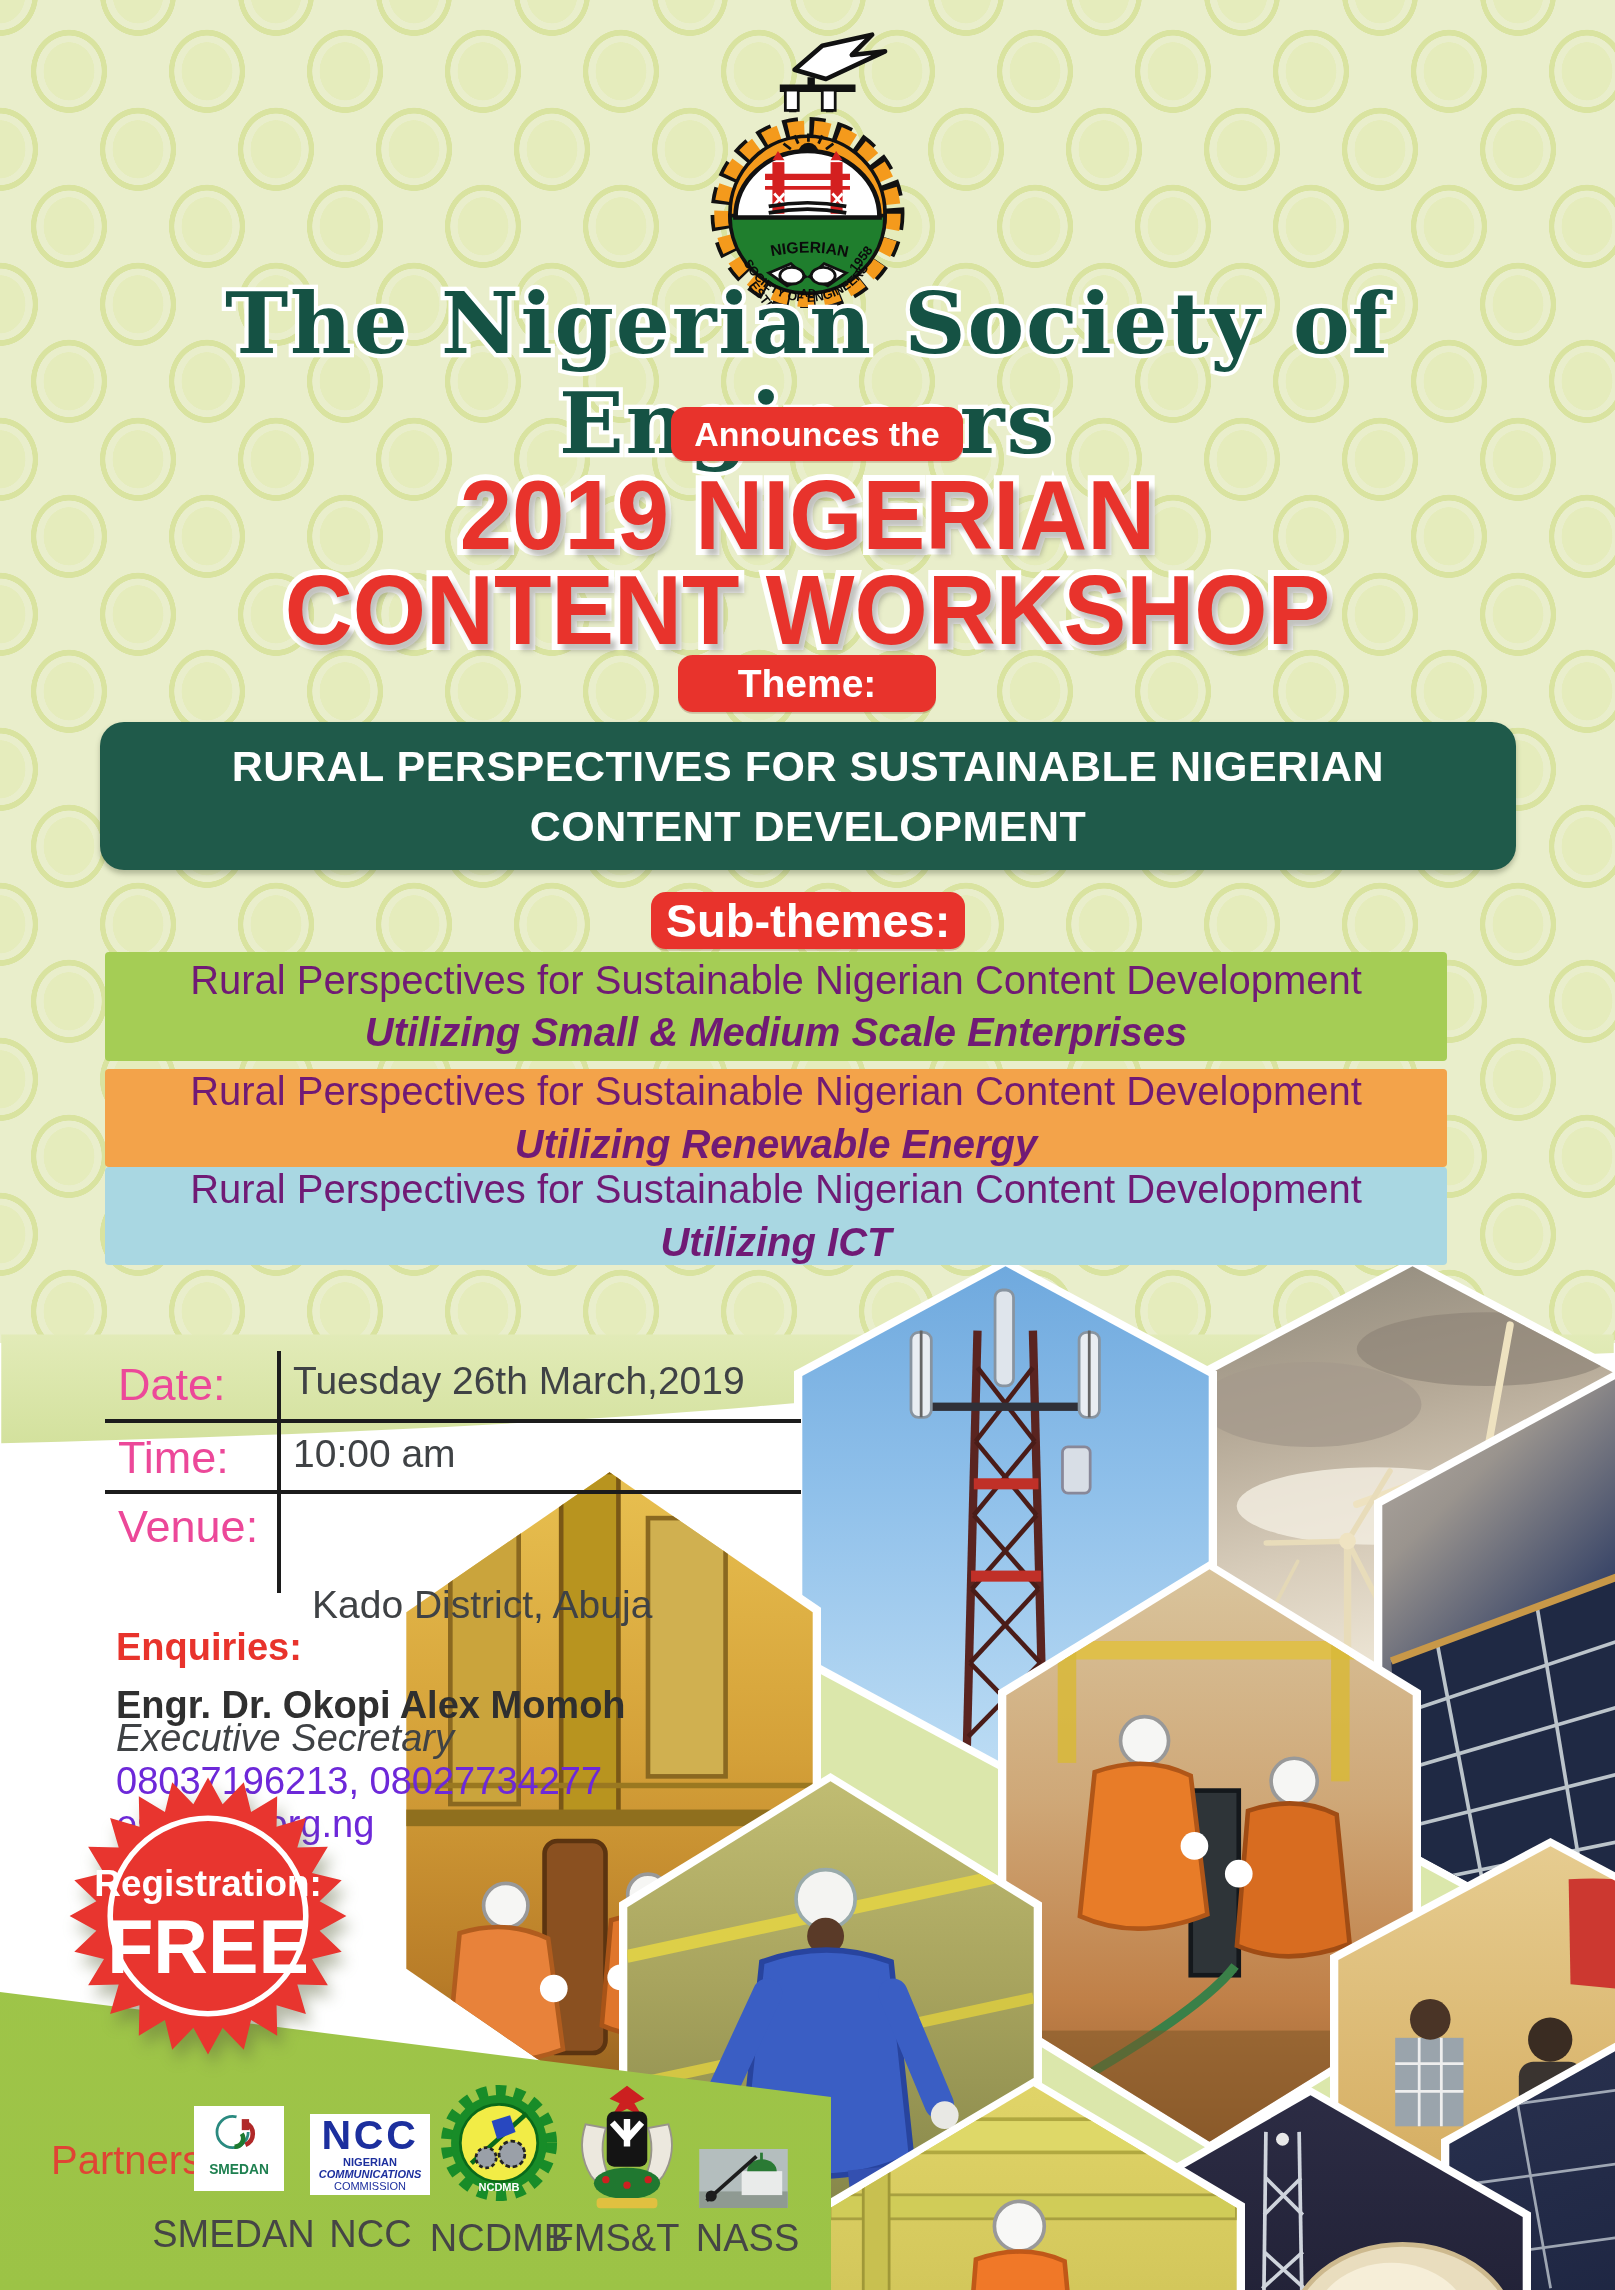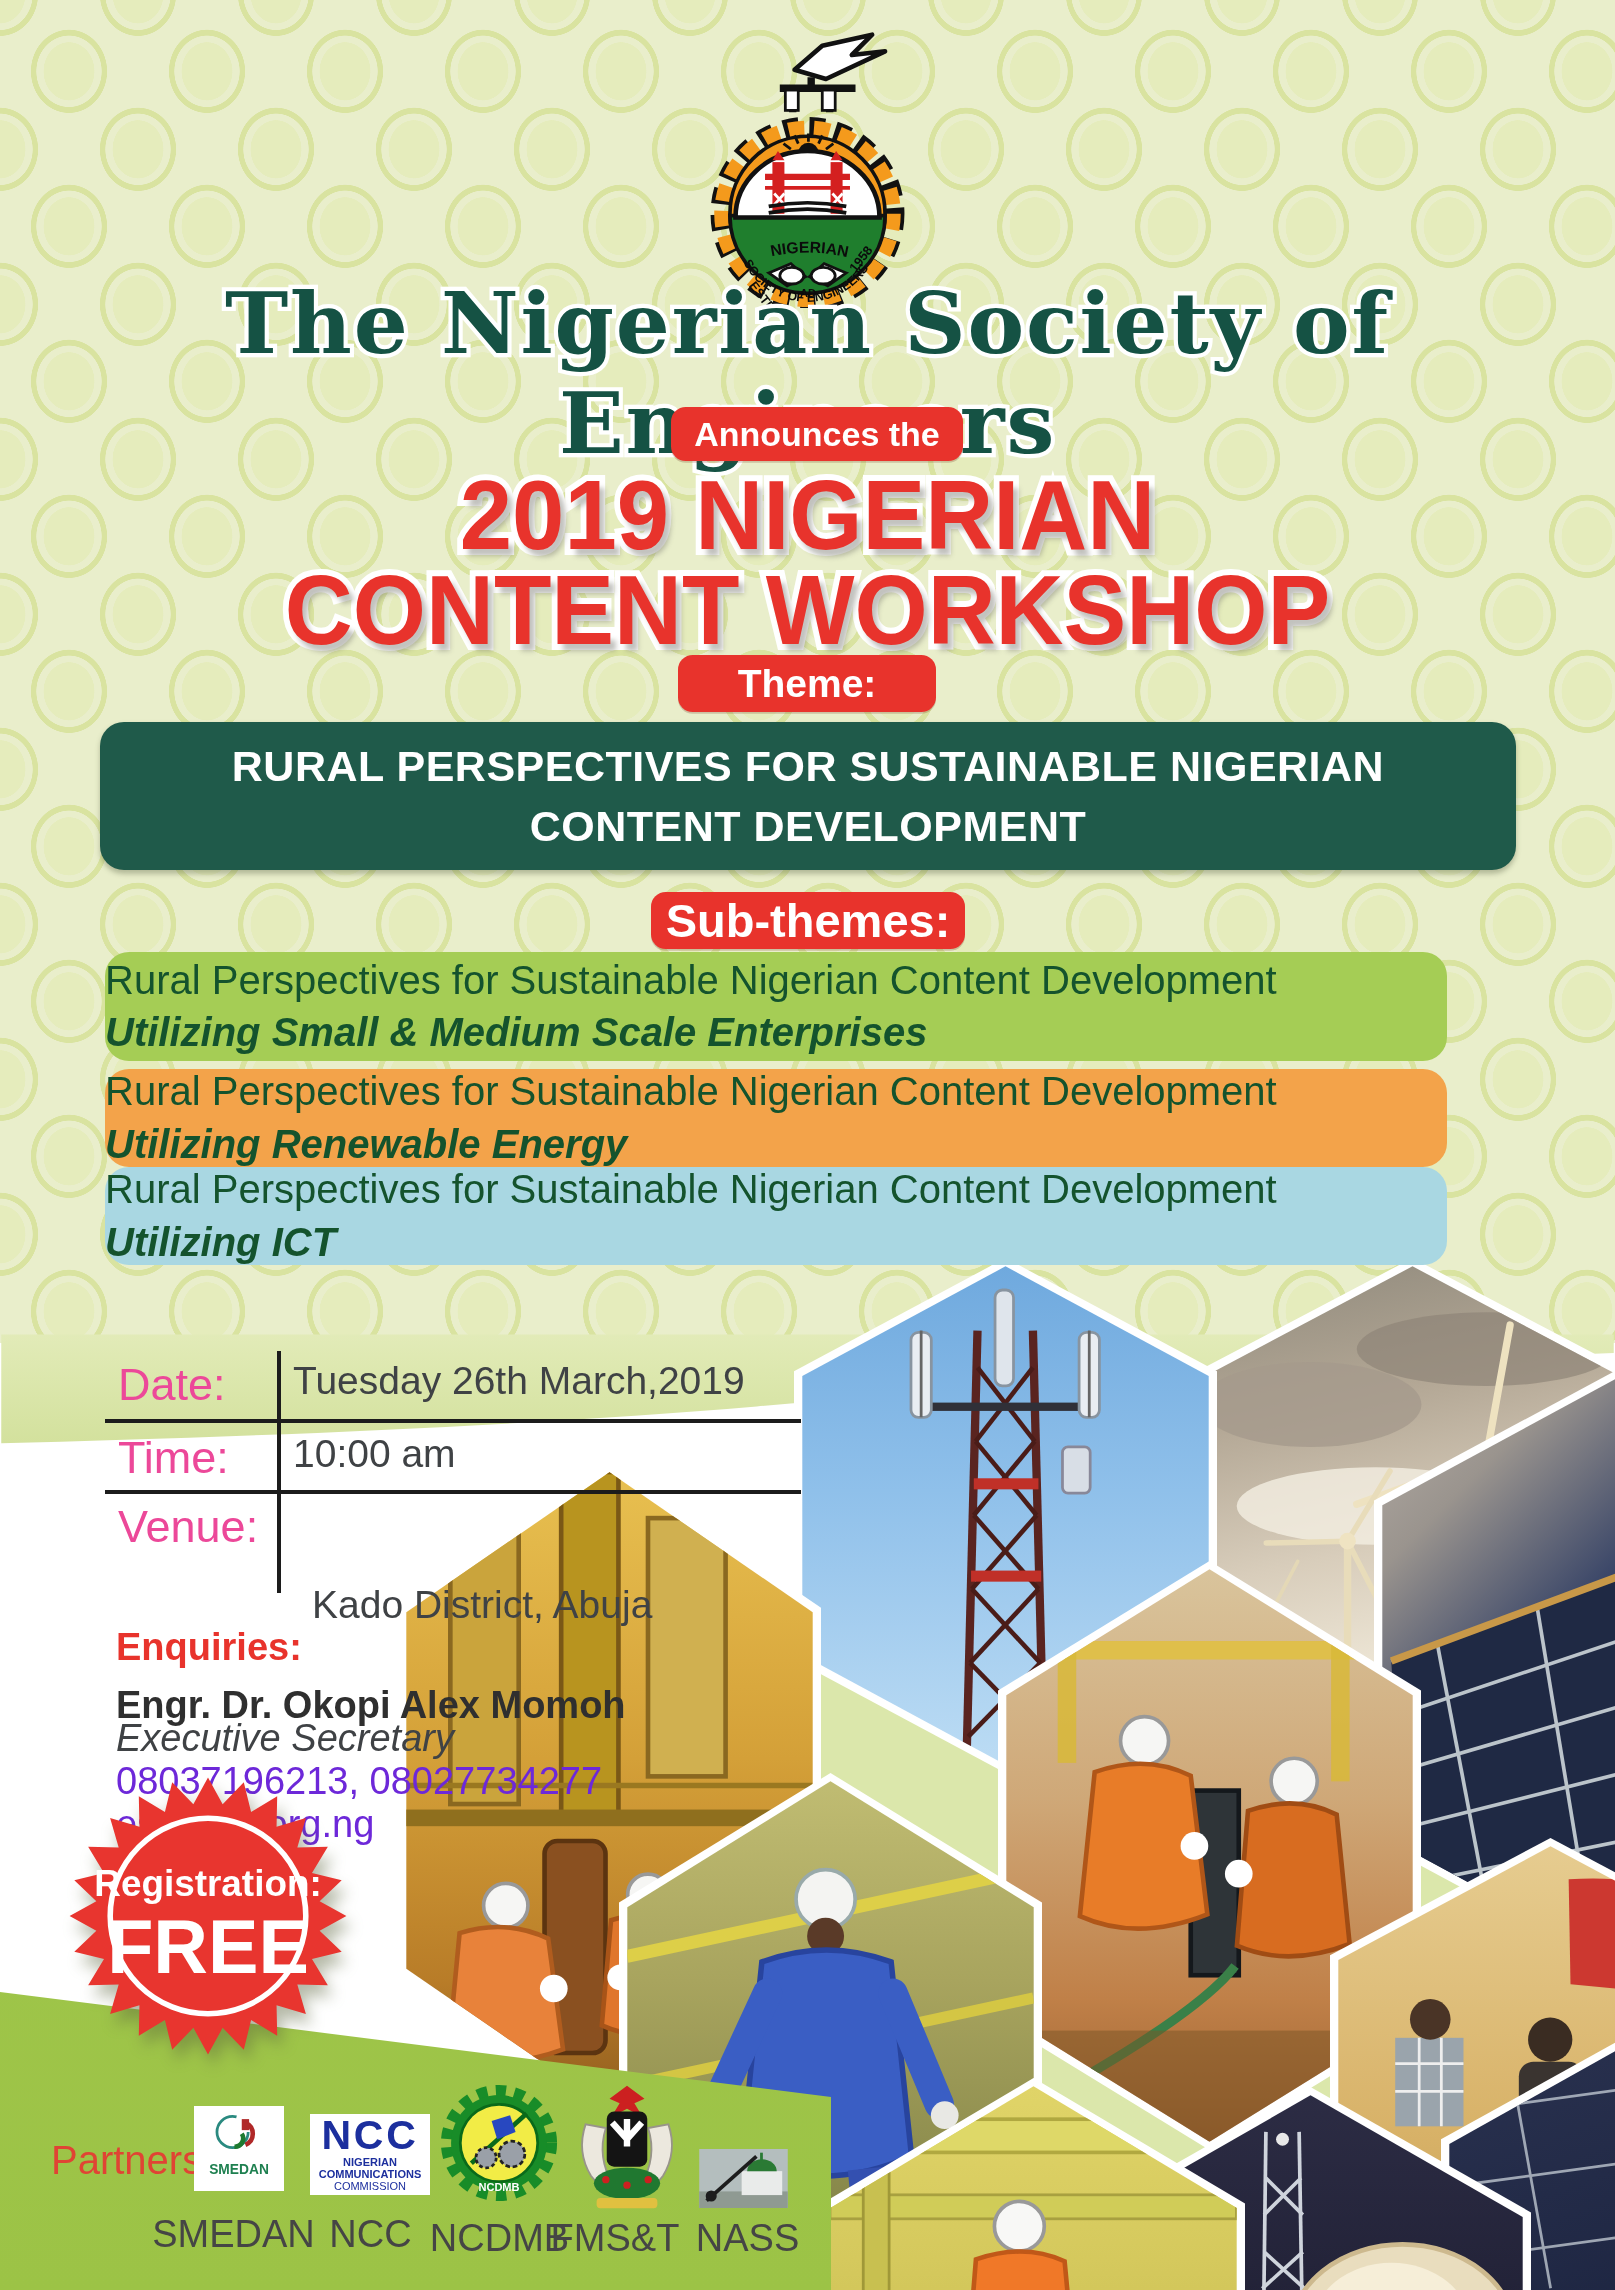--- a/index.html
+++ b/index.html
@@ -34,7 +34,7 @@
     display:flex;flex-direction:column;justify-content:center;gap:11px;
     box-shadow:0 3.7px 5.5px rgba(80,90,60,.35);}
   .subthemes-pill{left:651px;top:892px;width:314px;height:57px;line-height:57px;font-size:47px;}
-  .bar{left:105px;width:1342px;border-radius:24px;color:#14532d;text-align:left;
+  .bar{left:105px;width:1342px;border-radius:4px;color:#701a75;text-align:center;
     display:flex;flex-direction:column;justify-content:center;gap:7.4px;font-size:40px;}
   .bar .l2{font-weight:bold;font-style:italic;}
   .bar1{top:952px;height:109px;} .bar2{top:1069px;height:98px;} .bar3{top:1167px;height:98px;}

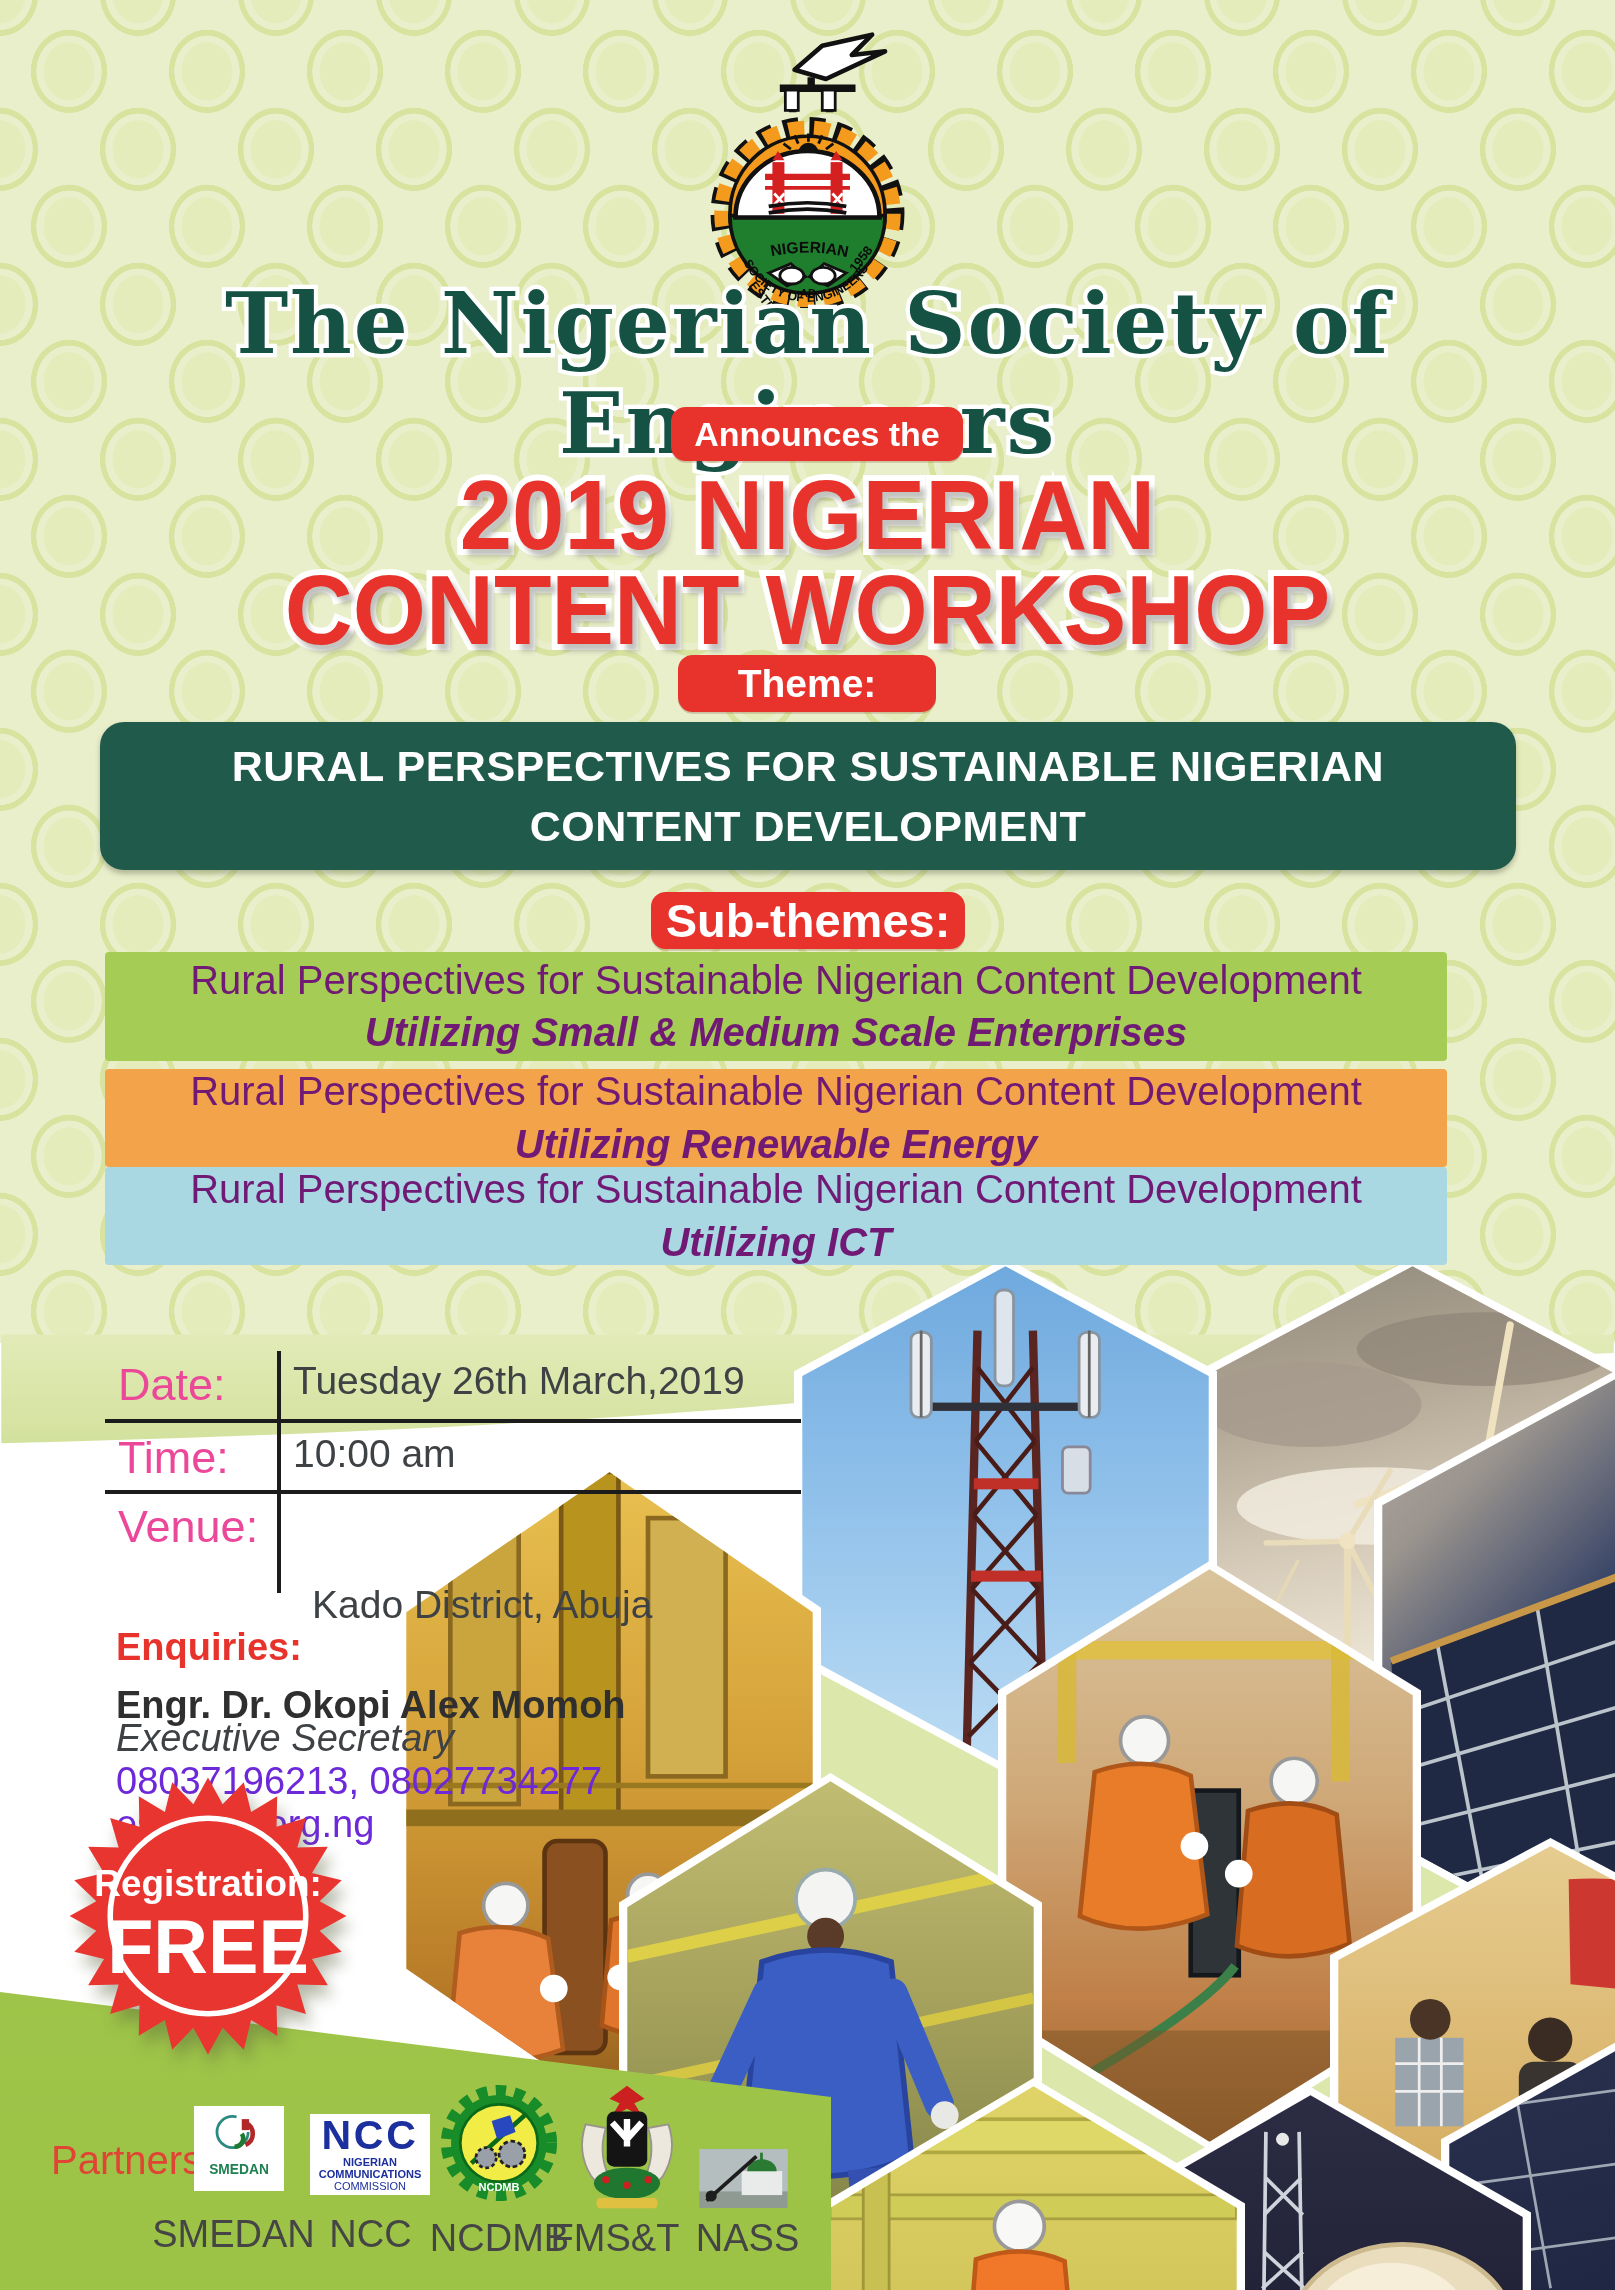--- a/index.html
+++ b/index.html
@@ -437,7 +437,7 @@
   <div class="abs logo-box" style="left:310px;top:2114px;width:120px;height:81px;text-align:center;">
     <div style="font-size:41px;font-weight:bold;color:#1c2f9e;letter-spacing:2.8px;line-height:42px;">NCC</div>
     <div style="font-size:11px;font-weight:bold;color:#1c2f9e;line-height:12px;">NIGERIAN</div>
-    <div style="font-size:11px;font-weight:bold;color:#1c2f9e;line-height:12px;">COMMUNICATIONS</div>
+    <div style="font-size:11px;font-weight:bold;color:#1c2f9e;line-height:12px;font-style:italic;">COMMUNICATIONS</div>
     <div style="font-size:11px;font-weight:normal;color:#1c2f9e;line-height:12px;">COMMISSION</div>
   </div>
 

